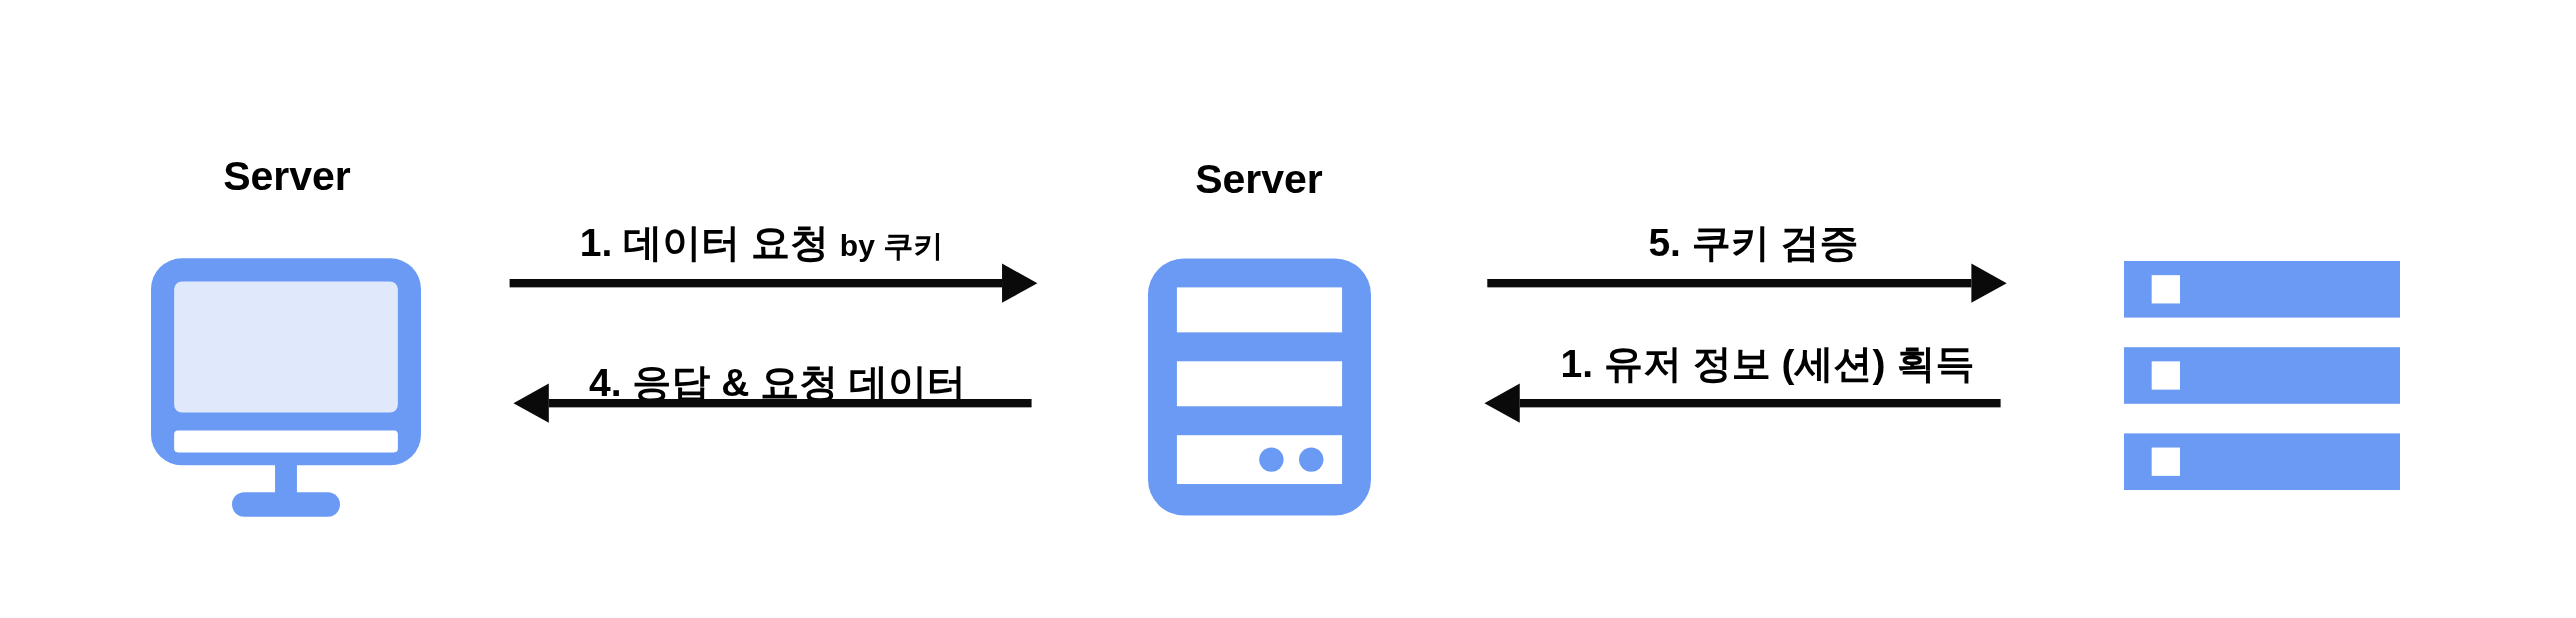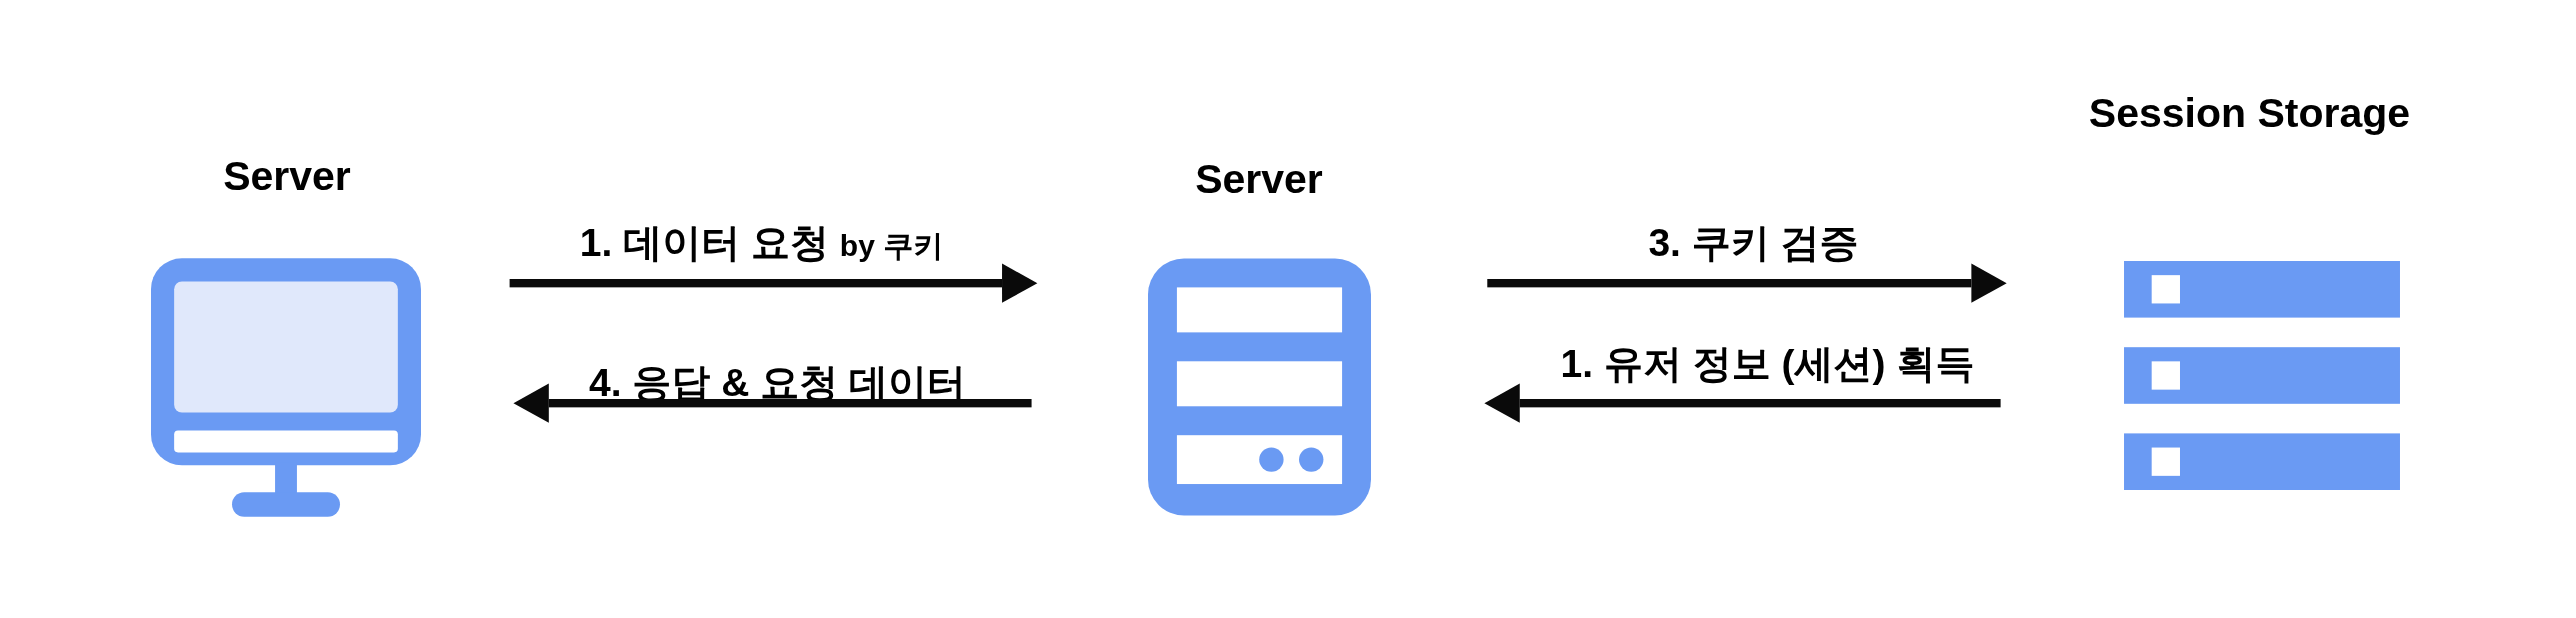--- a/index.html
+++ b/index.html
@@ -48,7 +48,6 @@
 <div class="node-label" style="left:1130px; top:153px; width:258px;">Server</div>
 
 <div class="node-label storage-label" style="left:2024px; top:84px; width:451px;">
-  <span>Session Storage</span>
 </div>
 
 <svg style="left:151px; top:258px;" width="270" height="259" viewBox="0 0 420 402" aria-hidden="true">

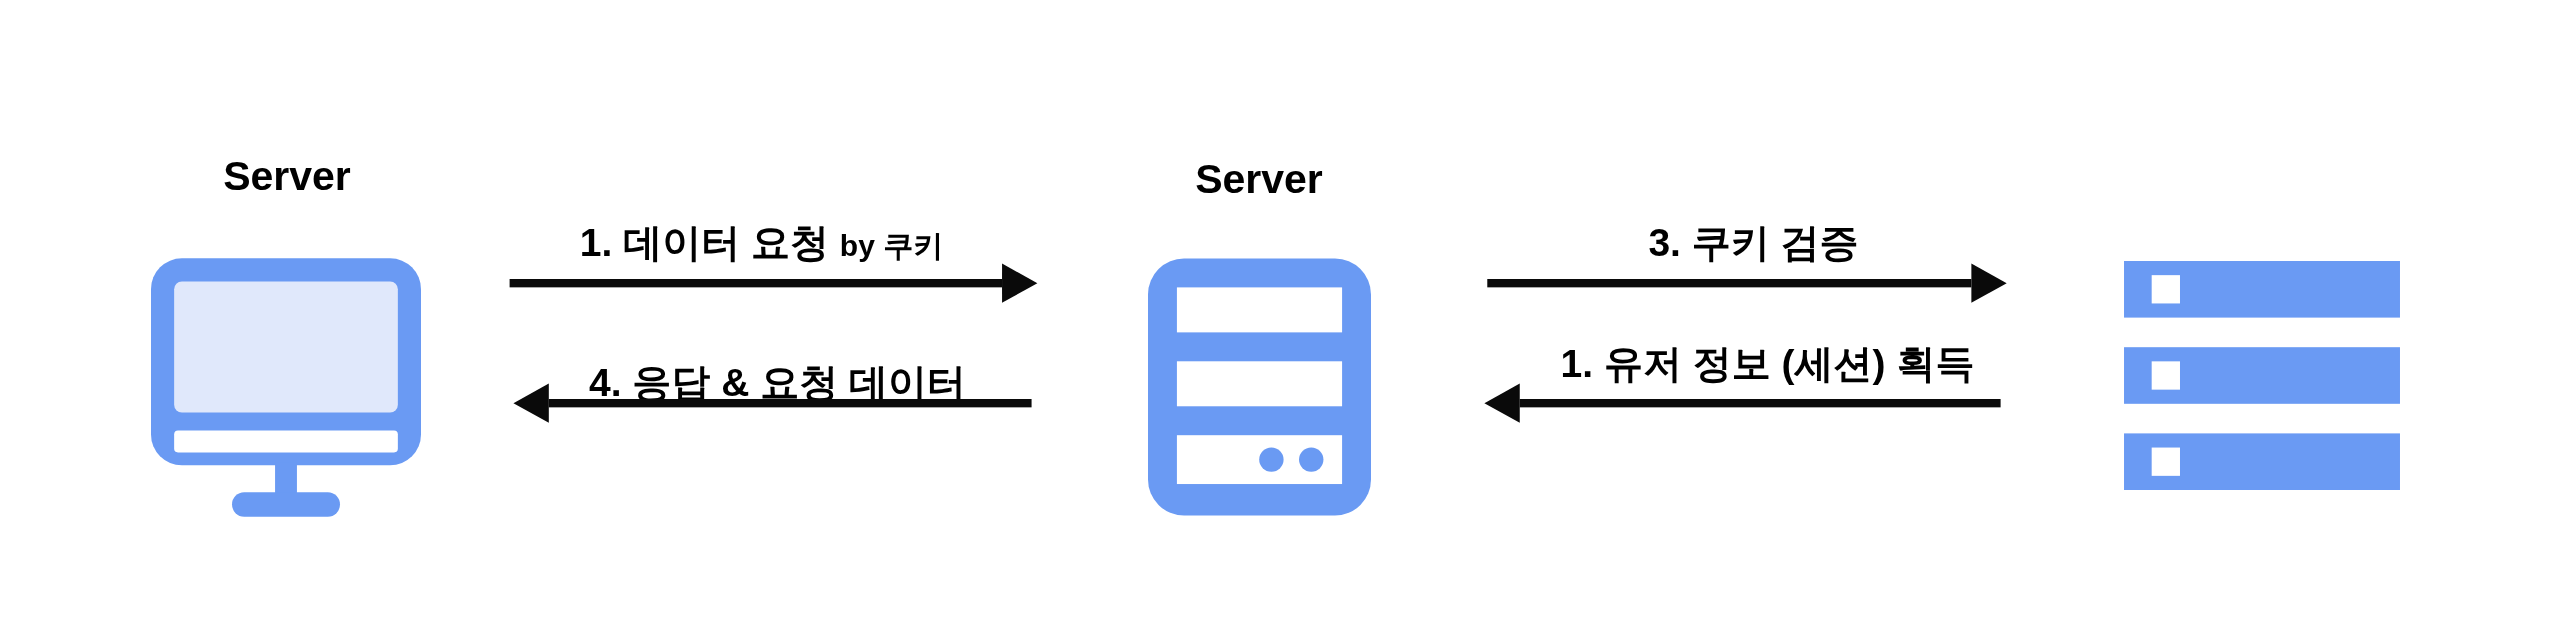--- a/index.html
+++ b/index.html
@@ -91,7 +91,7 @@
   <rect class="black" x="55" y="28" width="751" height="13"></rect>
 </svg>
 
-<div class="arrow-label" style="left:1496px; top:219px; width:515px;">3. 쿠키 검증</div>
+<div class="arrow-label" style="left:1496px; top:219px; width:515px;">5. 쿠키 검증</div>
 <svg style="left:1487px; top:261px;" width="520" height="45" viewBox="0 0 808 70" aria-hidden="true">
   <rect class="black" x="0" y="28" width="753" height="13"></rect>
   <polygon class="black" points="753,4 808,34.5 753,65"></polygon>

